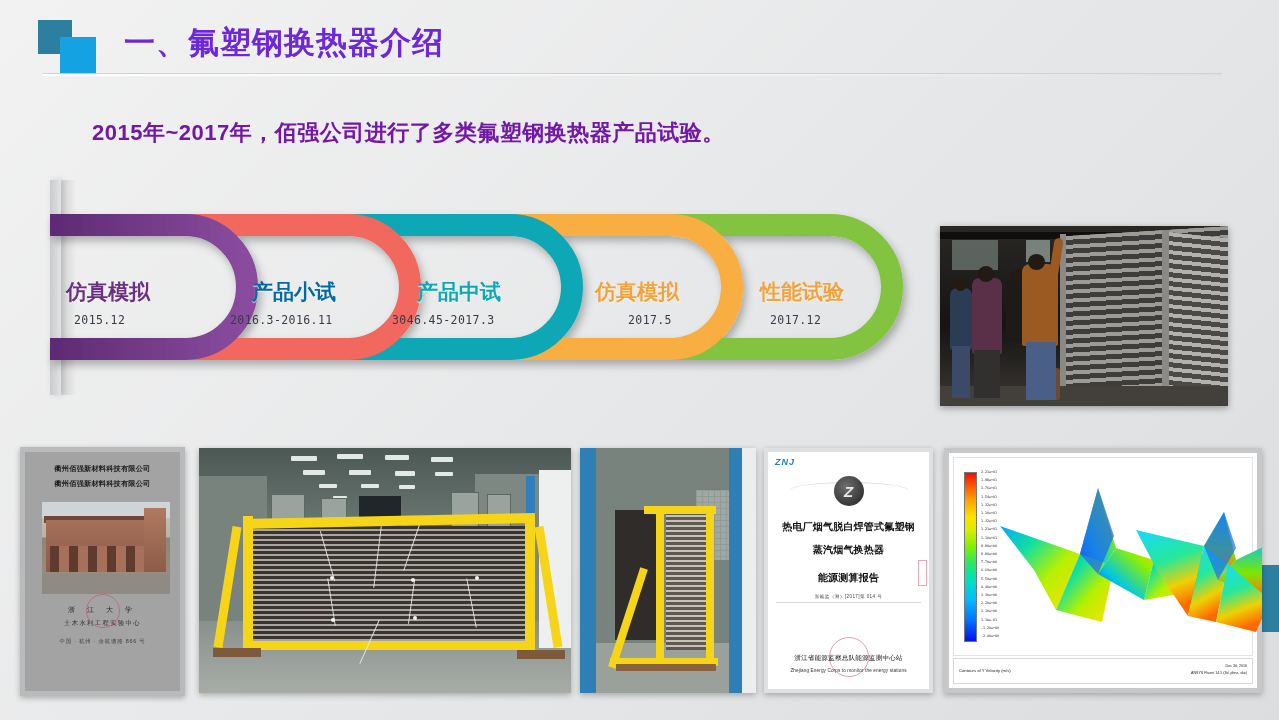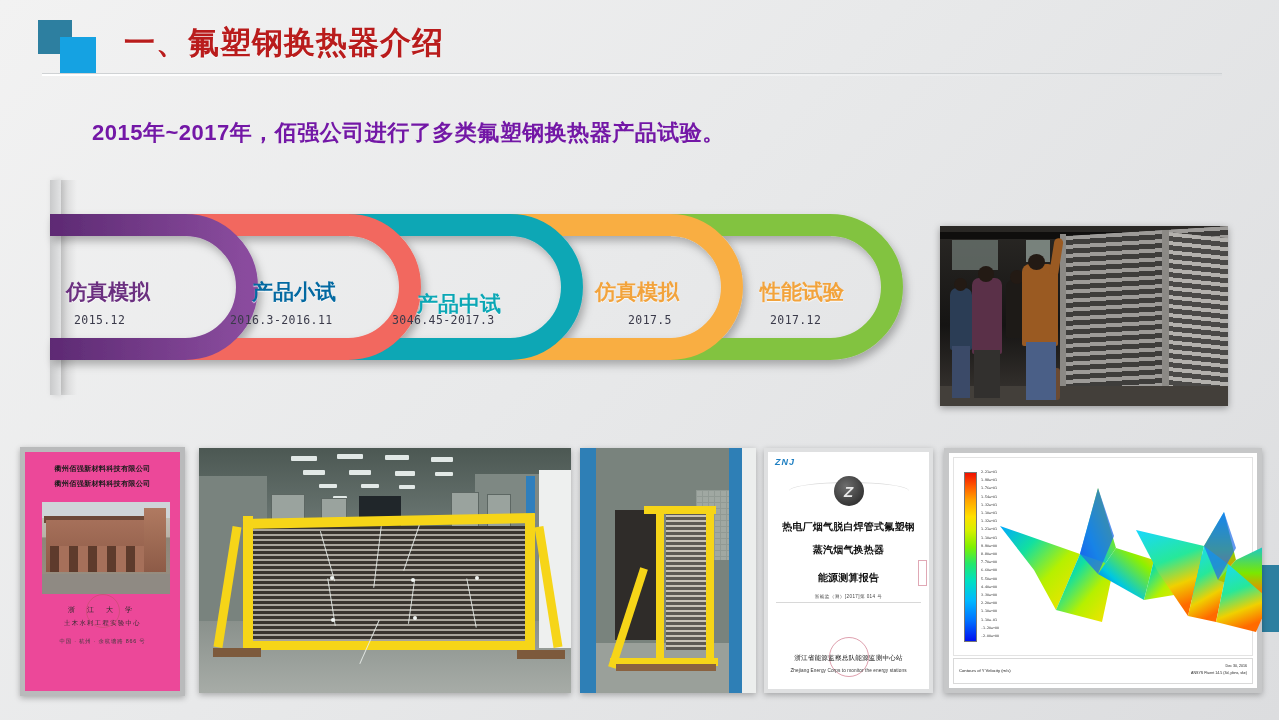--- a/index.html
+++ b/index.html
@@ -17,7 +17,7 @@
   #sq-b { left:60px; top:37px; width:36px; height:36px; background:#15a2e2; }
   #title-text {
     position:absolute; left:124px; top:22px;
-    font-size:31px; font-weight:bold; color:#b91c1c;
+    font-size:31px; font-weight:bold; color:#6d28d9;
     letter-spacing:1px; white-space:nowrap;
     text-shadow:0 1px 0 rgba(255,255,255,.7);
   }

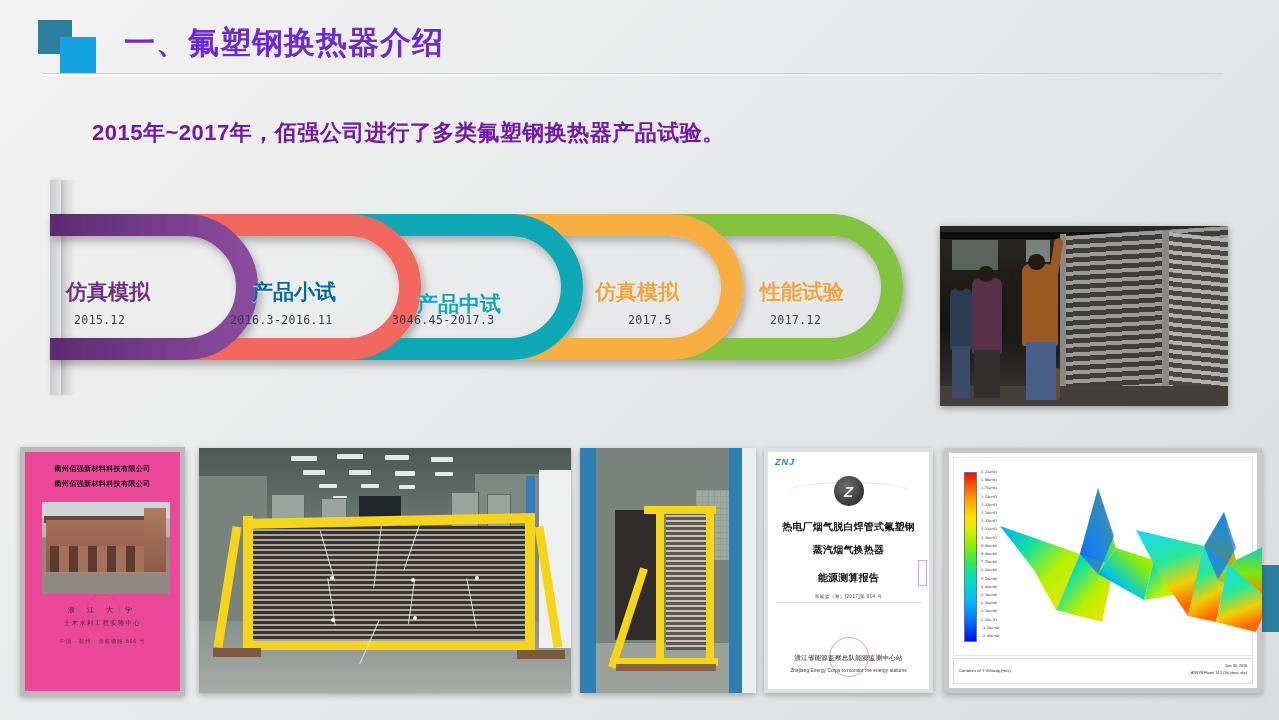--- a/index.html
+++ b/index.html
@@ -252,7 +252,7 @@
   <div class="stage-label" style="left:222px; top:73px; color:#0369a1;">产品小试</div>
   <div class="stage-date" style="left:200px; top:108px;">2016.3-2016.11</div>
 
-  <div class="stage-label" style="left:387px; top:73px; color:#0ba7b5;margin-top:12px;">产品中试</div>
+  <div class="stage-label" style="left:387px; top:73px; color:#0ba7b5;">产品中试</div>
   <div class="stage-date" style="left:362px; top:108px;">3046.45-2017.3</div>
 
   <div class="stage-label" style="left:565px; top:73px; color:#f2a33c;">仿真模拟</div>

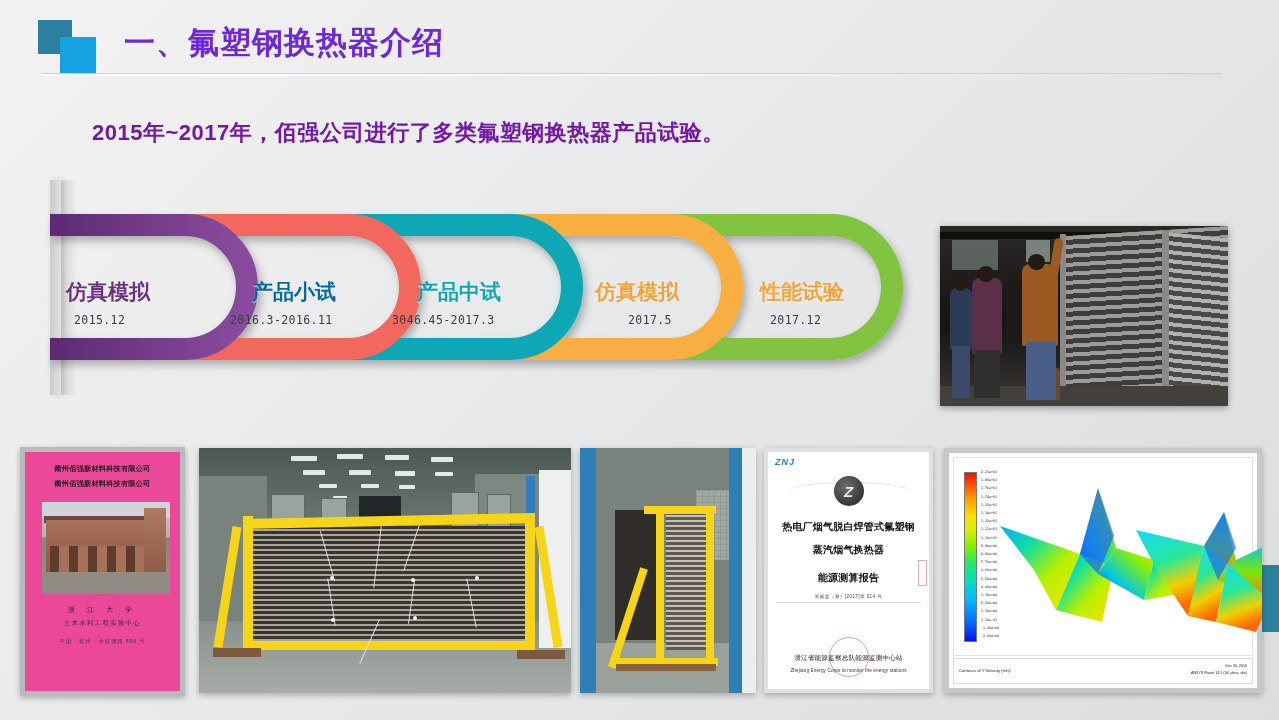--- a/index.html
+++ b/index.html
@@ -96,7 +96,7 @@
 
   
   #tile1 { left:20px; top:447px; width:165px; height:249px; background:#b9babb; padding:5px; }
-  .doc1 { width:100%; height:100%; background:#ec4899; position:relative; padding:12px 17px; }
+  .doc1 { width:100%; height:100%; background:#a3a3a3; position:relative; padding:12px 17px; }
   .doc1-l1 { font-size:7.2px; color:#1c1c1c; text-align:center; font-weight:bold; letter-spacing:.2px; }
   .doc1-l2 { font-size:7.2px; color:#1c1c1c; text-align:center; font-weight:bold; margin-top:5px; letter-spacing:.2px; }
   .doc1-photo {

